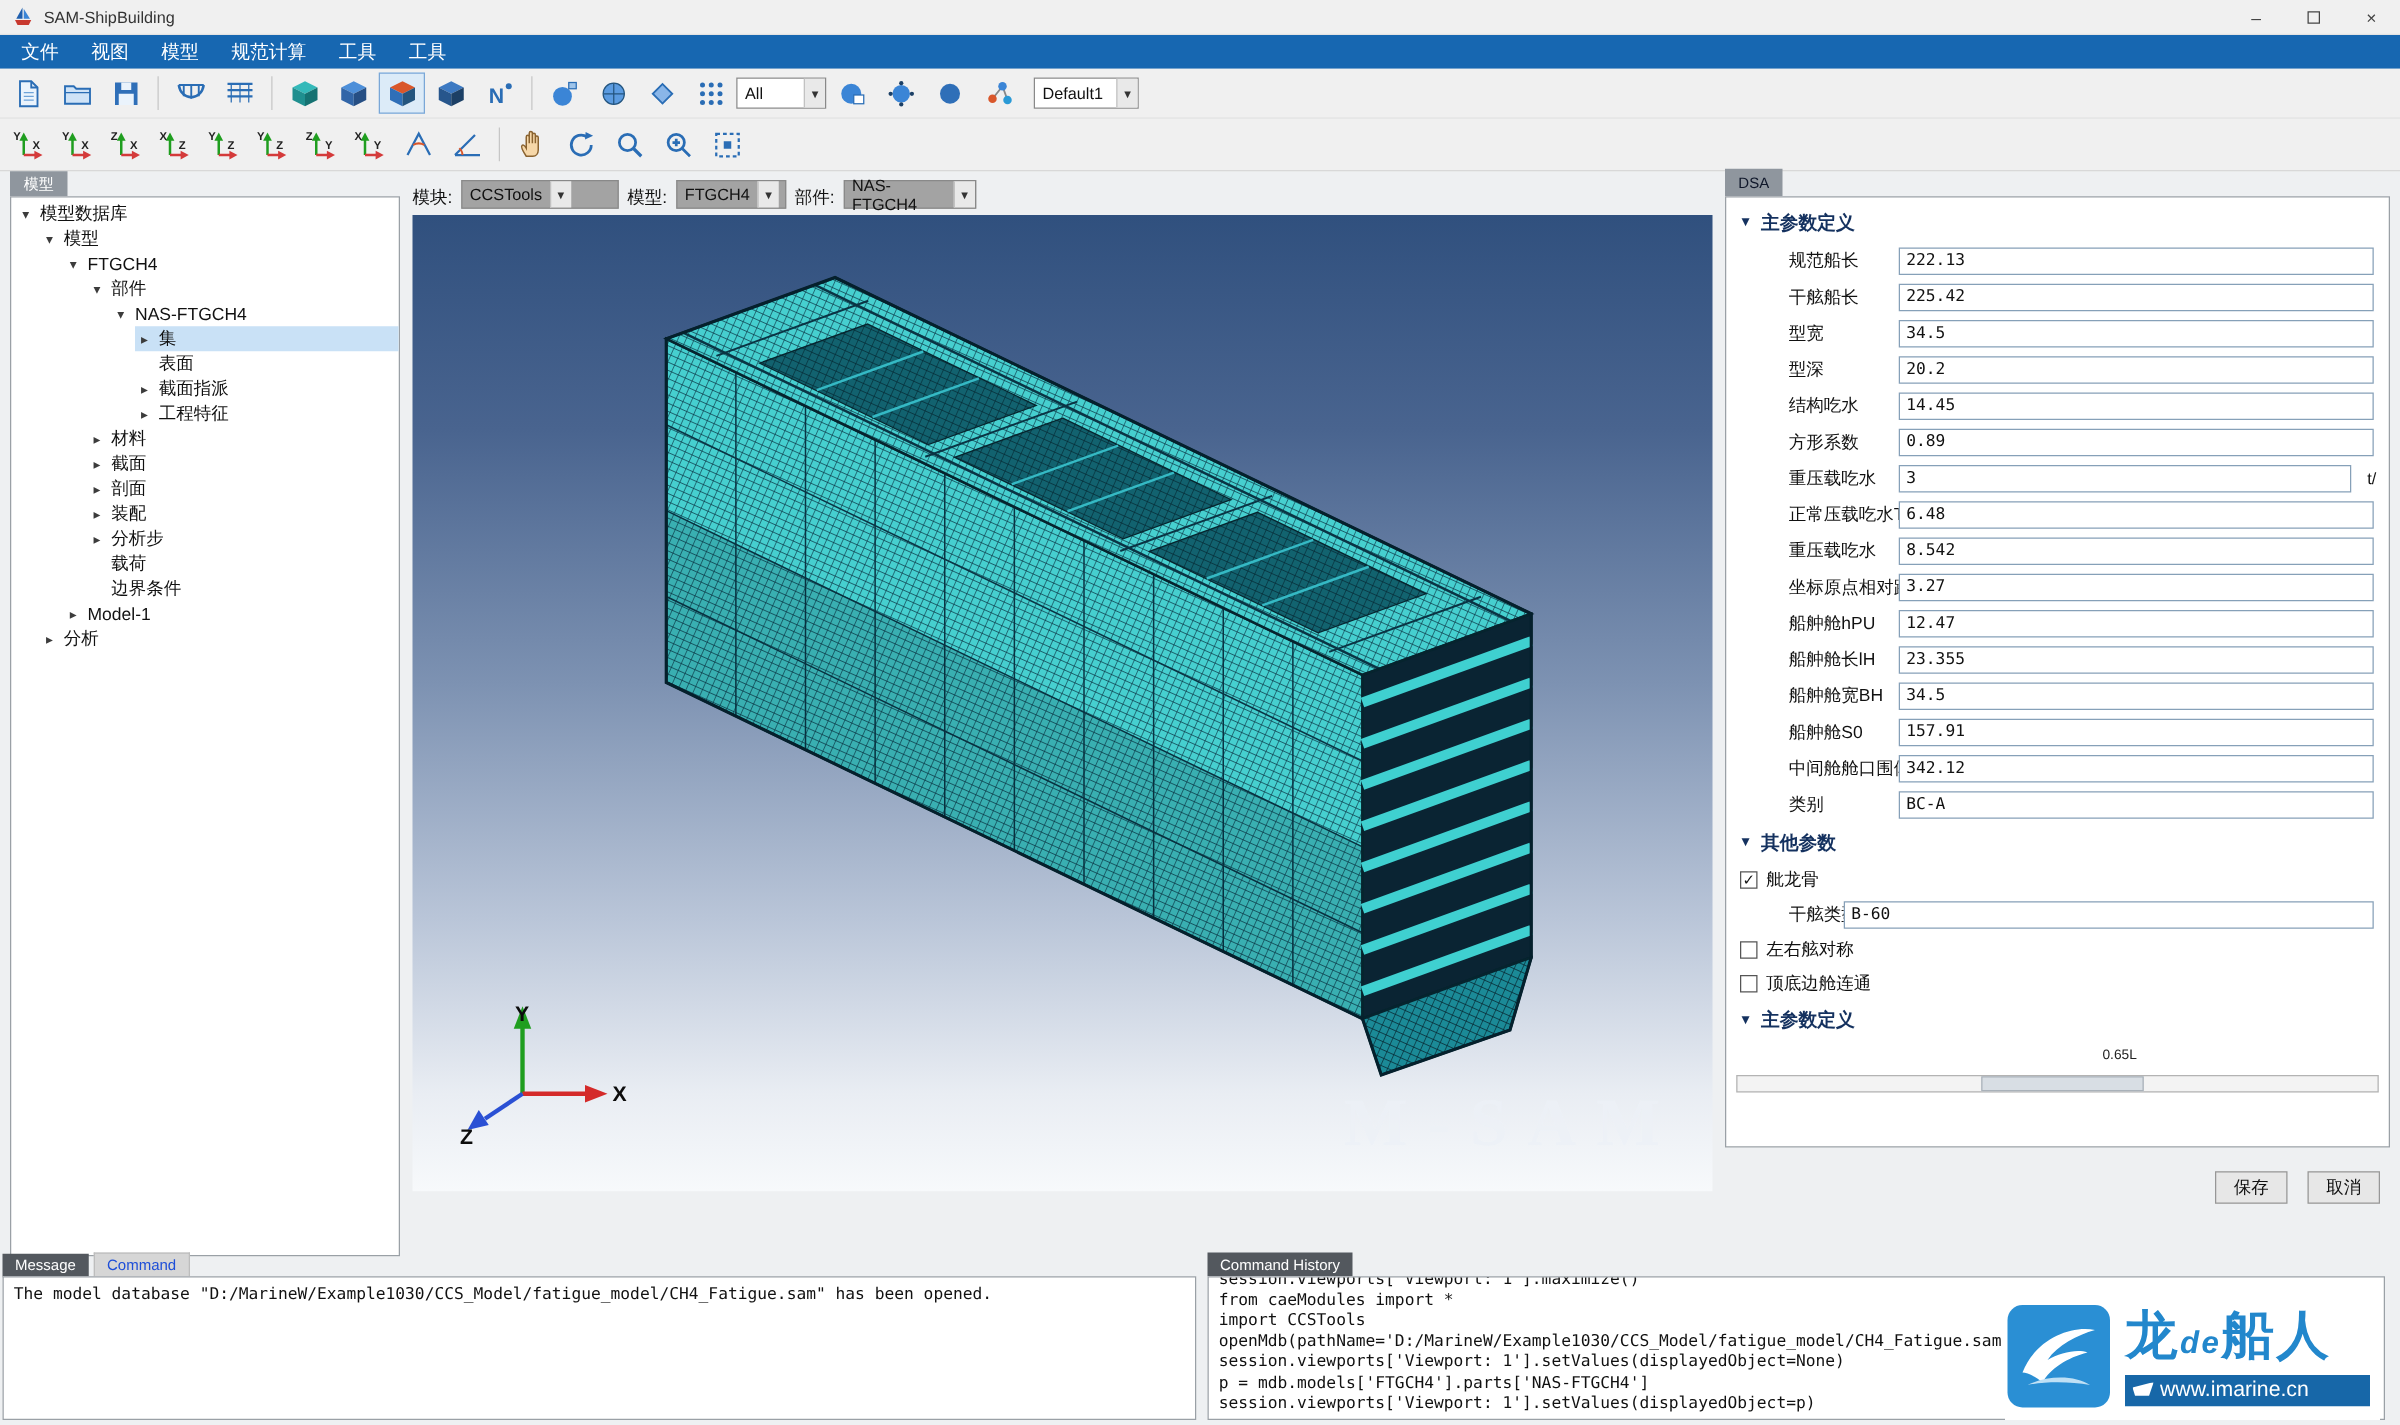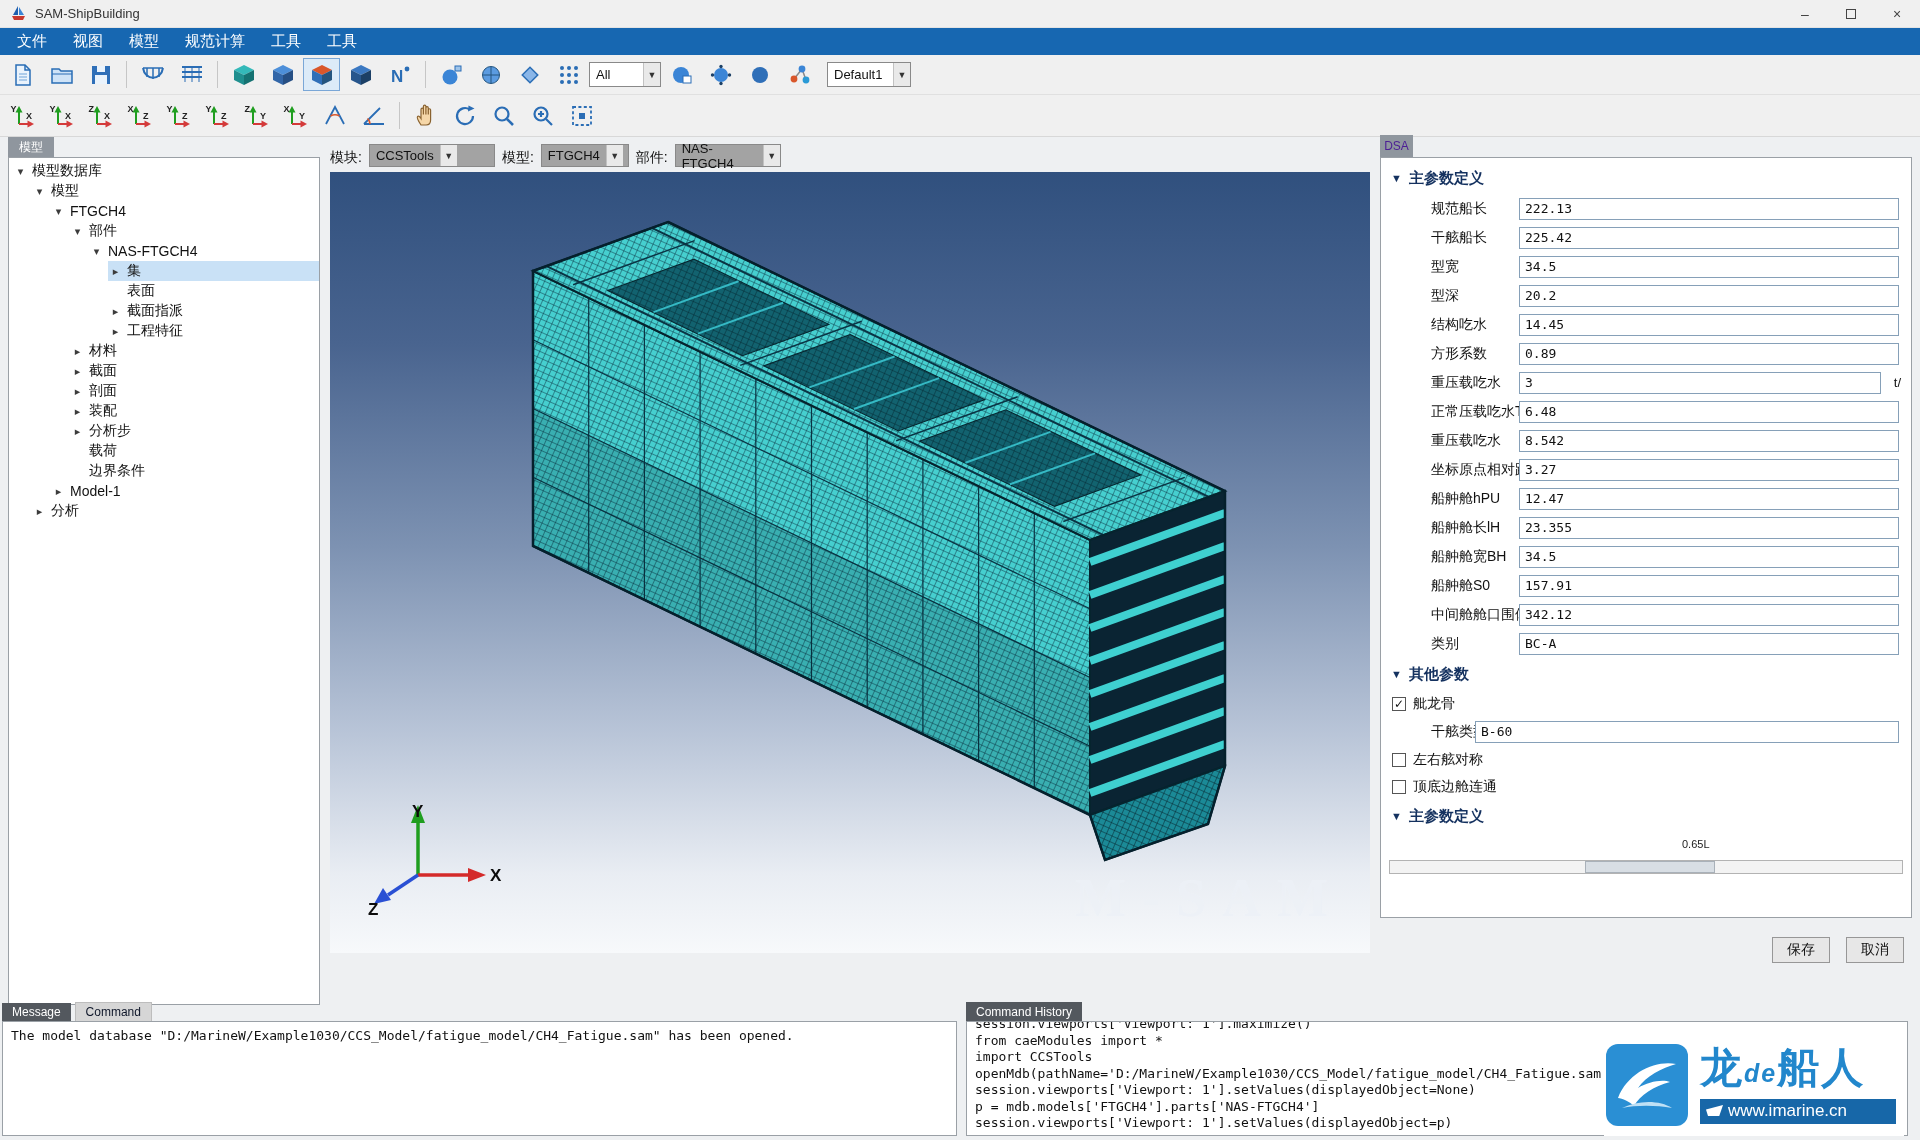--- a/index.html
+++ b/index.html
@@ -55,7 +55,7 @@
 
   
   #right-panel{position:absolute;left:1378px;top:135px;width:536px;height:870px;}
-  #dsa-tab{position:absolute;left:2px;top:0;width:33px;height:22px;background:#8f969e;color:#4c1d95;font-size:12px;display:flex;align-items:center;justify-content:center;}
+  #dsa-tab{position:absolute;left:2px;top:0;width:46px;height:22px;background:#8f969e;color:#0f172a;font-size:12px;display:flex;align-items:center;justify-content:center;}
   #prop-box{position:absolute;left:2px;top:22px;right:2px;height:761px;background:#fff;border:1px solid #9aa0a6;padding:4px 8px 0 8px;overflow:hidden;}
   .section-header{height:32px;display:flex;align-items:center;color:#14315f;font-weight:bold;font-size:15px;gap:7px;padding-left:2px;}
   .tri{font-size:11px;color:#14315f;}

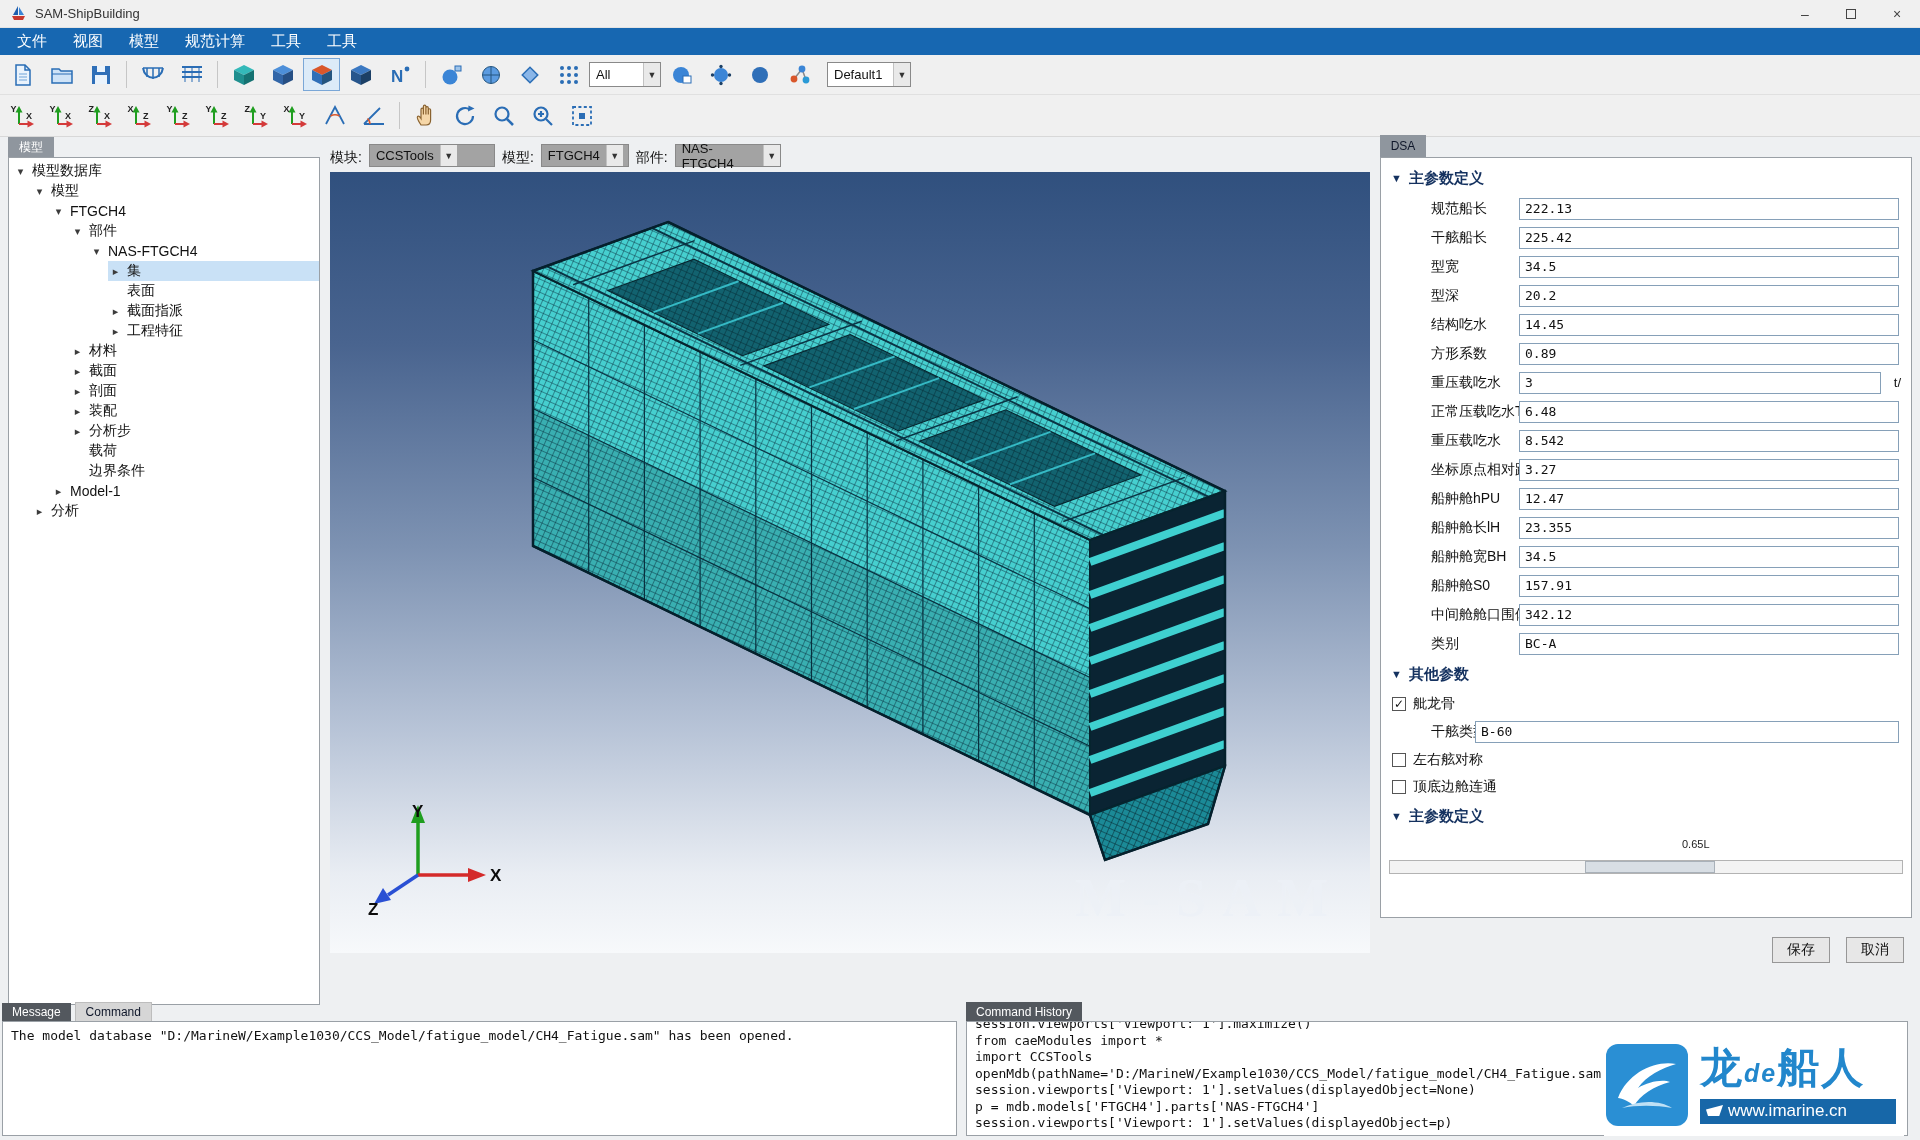--- a/index.html
+++ b/index.html
@@ -78,7 +78,7 @@
   
   .bottom-tab{height:19px;display:inline-flex;align-items:center;justify-content:center;font-size:12px;padding:0 10px;}
   .bottom-tab.active{background:#53585e;color:#fff;}
-  .bottom-tab.inactive{background:#d6d6d6;color:#0f172a;border:1px solid #bdbdbd;border-bottom:none;}
+  .bottom-tab.inactive{background:#d6d6d6;color:#1d4ed8;border:1px solid #bdbdbd;border-bottom:none;}
   #message-panel{position:absolute;left:2px;top:1002px;width:955px;height:136px;}
   #message-box{position:absolute;left:0;top:19px;right:0;bottom:2px;background:#fff;border:1px solid #9aa0a6;padding:6px 8px;font-family:"DejaVu Sans Mono","Liberation Mono",monospace;font-size:13px;}
   #history-panel{position:absolute;left:966px;top:1002px;width:946px;height:136px;}

